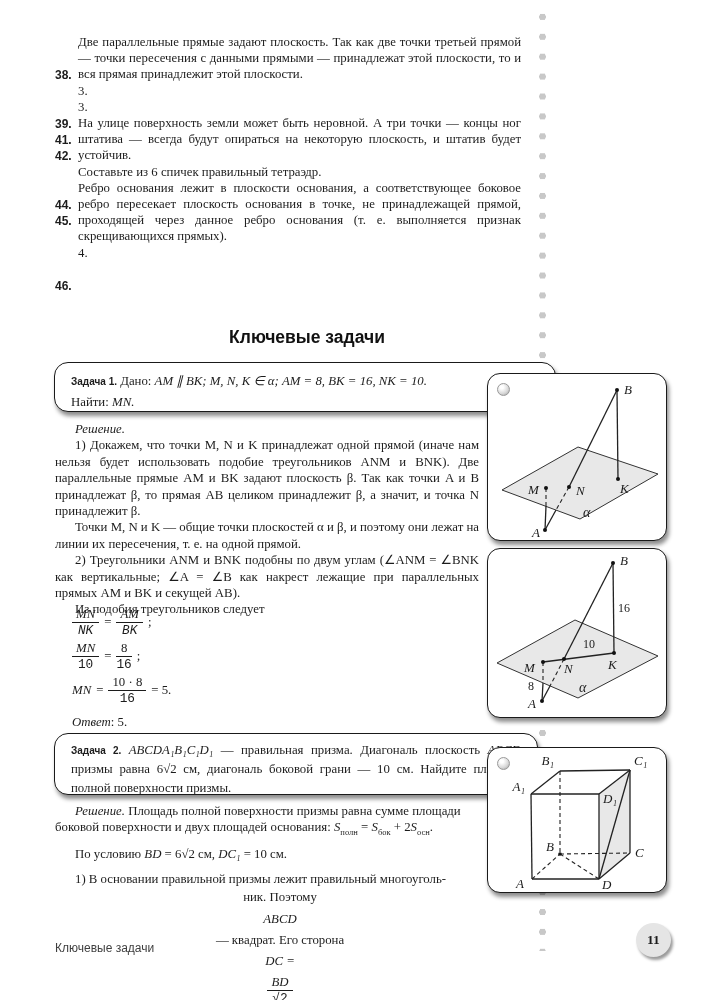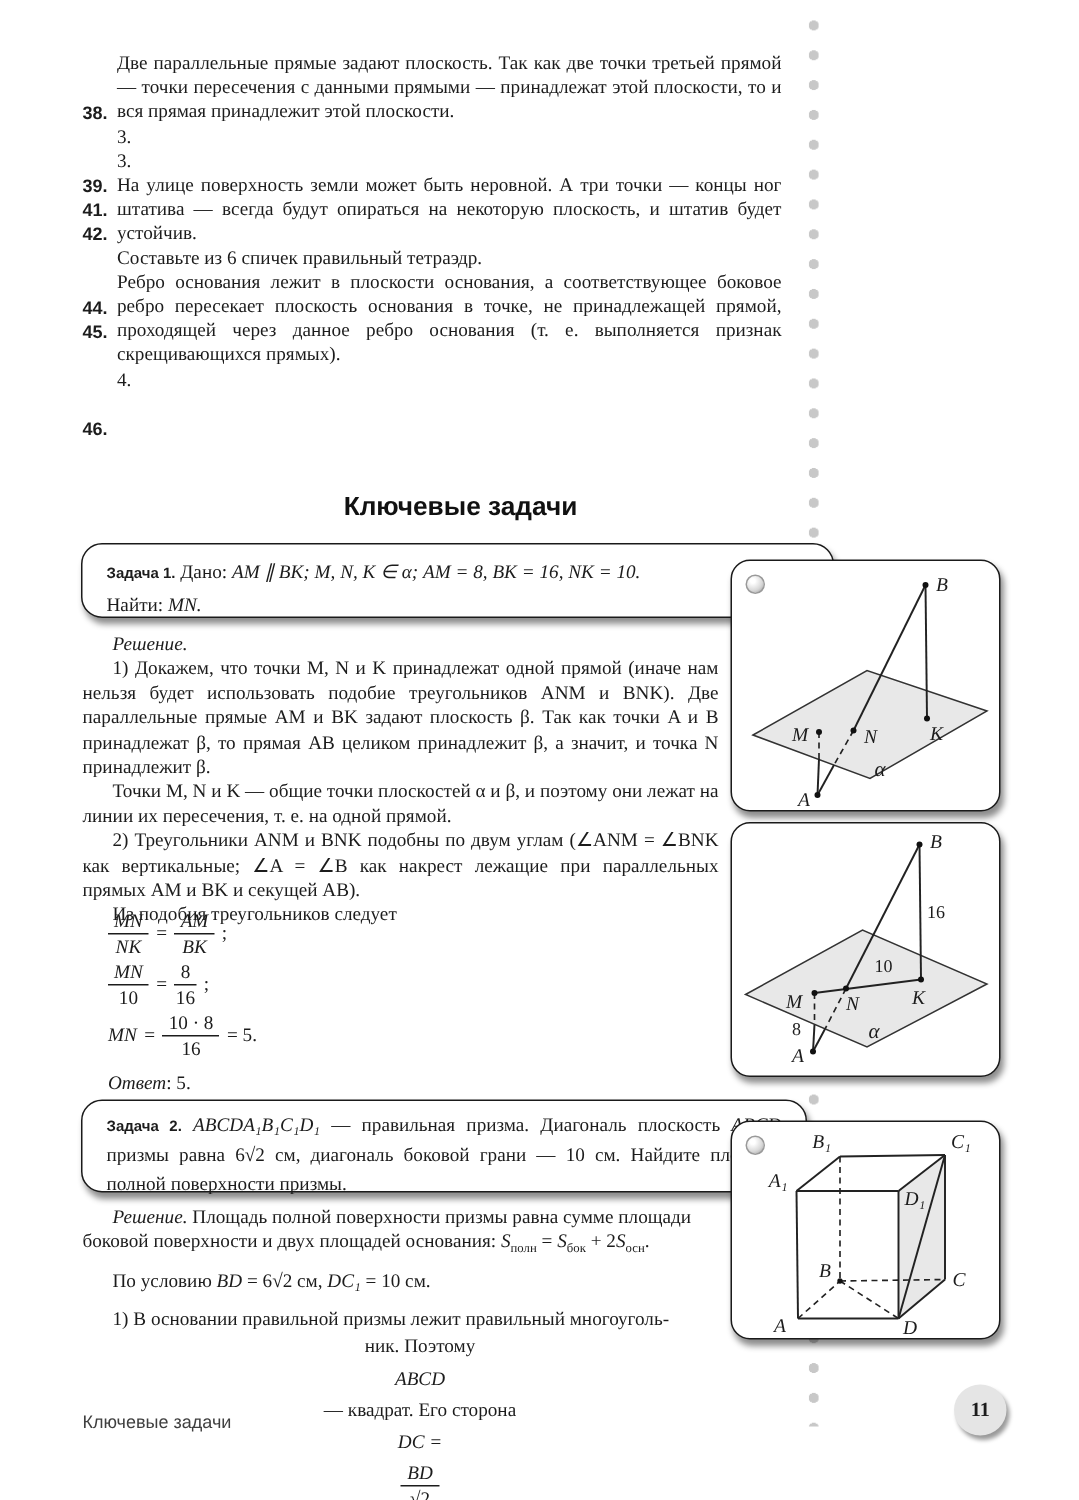--- a/index.html
+++ b/index.html
@@ -54,7 +54,7 @@
   .eqline { display:flex; align-items:center; gap:5px; margin-bottom:3px; }
   .fr { display:inline-block; text-align:center; vertical-align:middle; }
   .fr-t { display:block; border-bottom:1.1px solid #1c1c1c; padding:0 4px 1px; line-height:14px; }
-  .fr-b { display:block; padding-top:1px; line-height:14px; }
+  .fr-b { display:block; padding-top:1px; line-height:14px;font-family:Liberation Mono, monospace; }
   .answer-line { margin-top:9px; }
 
   #sol2 { top:803px; width:450px; }

